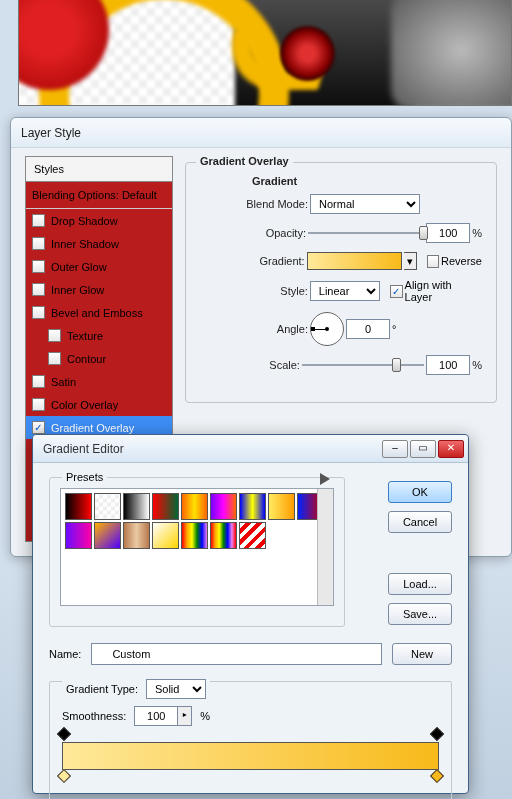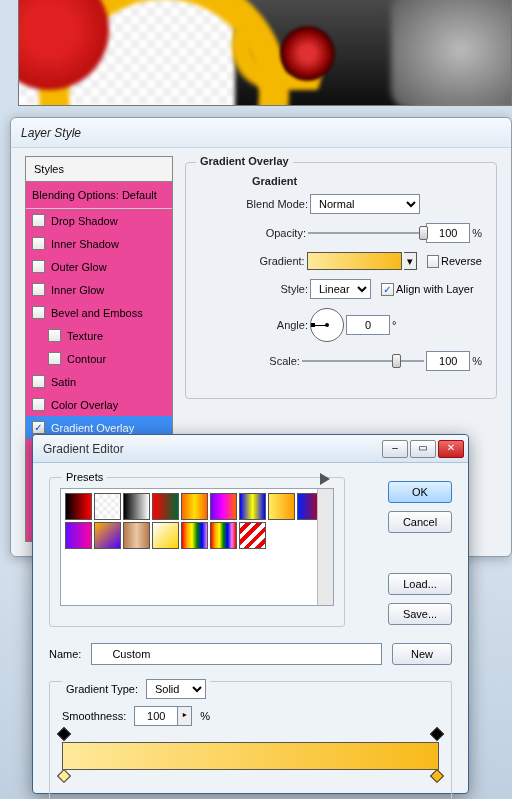--- a/index.html
+++ b/index.html
@@ -17,7 +17,7 @@
 
 
 .layer-style { position:absolute; left:10px; top:117px; width:502px; height:440px; background:#eef2f6; border:1px solid #8aa0b0; border-radius:6px; box-shadow:0 2px 12px rgba(0,0,0,.25); }
-.title-bar { height:30px; padding:8px 10px; color:#222; background:linear-gradient(#f6fafe,#e2ecf5); border-bottom:1px solid #ccd6df; border-radius:6px 6px 0 0; font-size:12px;font-style:italic;}
+.title-bar { height:30px; padding:8px 10px; color:#222; background:linear-gradient(#f6fafe,#e2ecf5); border-bottom:1px solid #ccd6df; border-radius:6px 6px 0 0; font-size:12px;}
 .ls-body { position:absolute; top:38px; left:14px; right:14px; bottom:14px; }
 
 

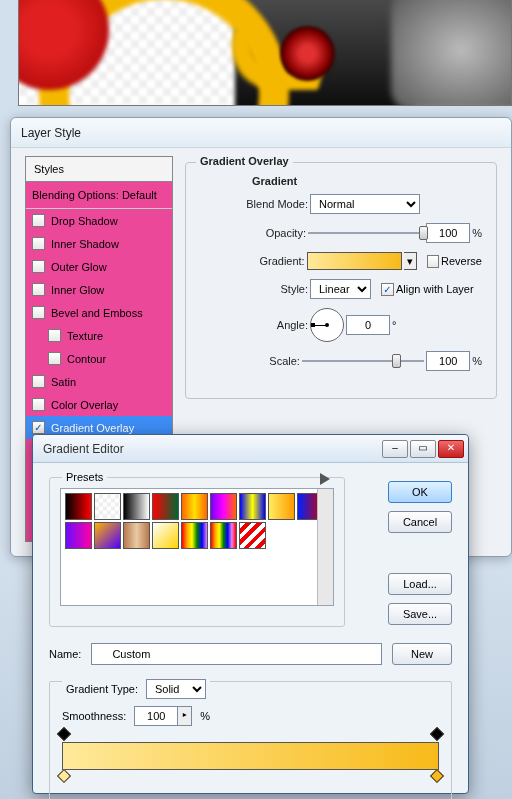--- a/index.html
+++ b/index.html
@@ -21,7 +21,7 @@
 .ls-body { position:absolute; top:38px; left:14px; right:14px; bottom:14px; }
 
 
-.styles-panel { width:148px; border:1px solid #888; background:#ec4899; position:absolute; top:0; left:0; bottom:0;}
+.styles-panel { width:148px; border:1px solid #888; background:#b91c1c; position:absolute; top:0; left:0; bottom:0;}
 .styles-header{ border-bottom:1px solid #888; padding:6px 8px; font-weight:normal; background:#f4f4f4;}
 .styles-sub { border-bottom:1px solid #ccc; padding:7px 6px;}
 .style-row { display:flex; align-items:center; gap:6px; padding:5px 6px; }

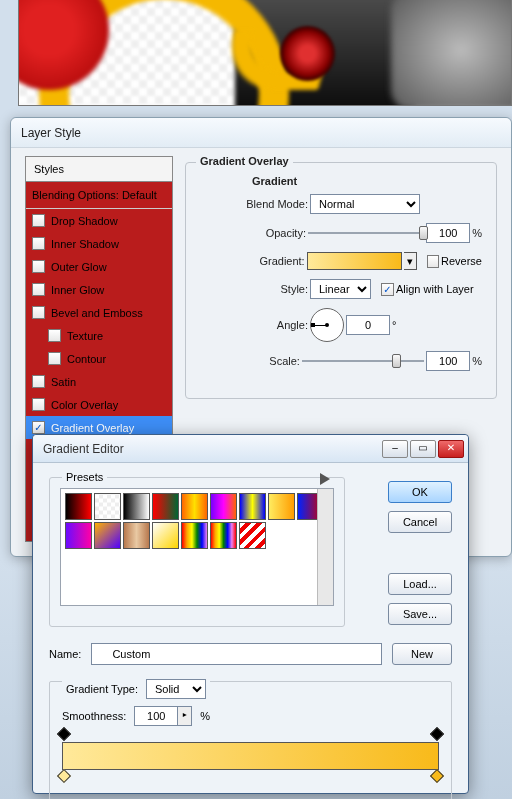--- a/index.html
+++ b/index.html
@@ -177,7 +177,7 @@
 
           <div class="row">
             <span class="label">Style:</span>
-            <select class="sel" style="width:61px"><option>Linear</option></select>
+            <select class="sel" style="width:70px"><option>Linear</option></select>
             <span style="width:6px"></span>
             <span class="cb checked"></span>
             <span>Align with Layer</span>

